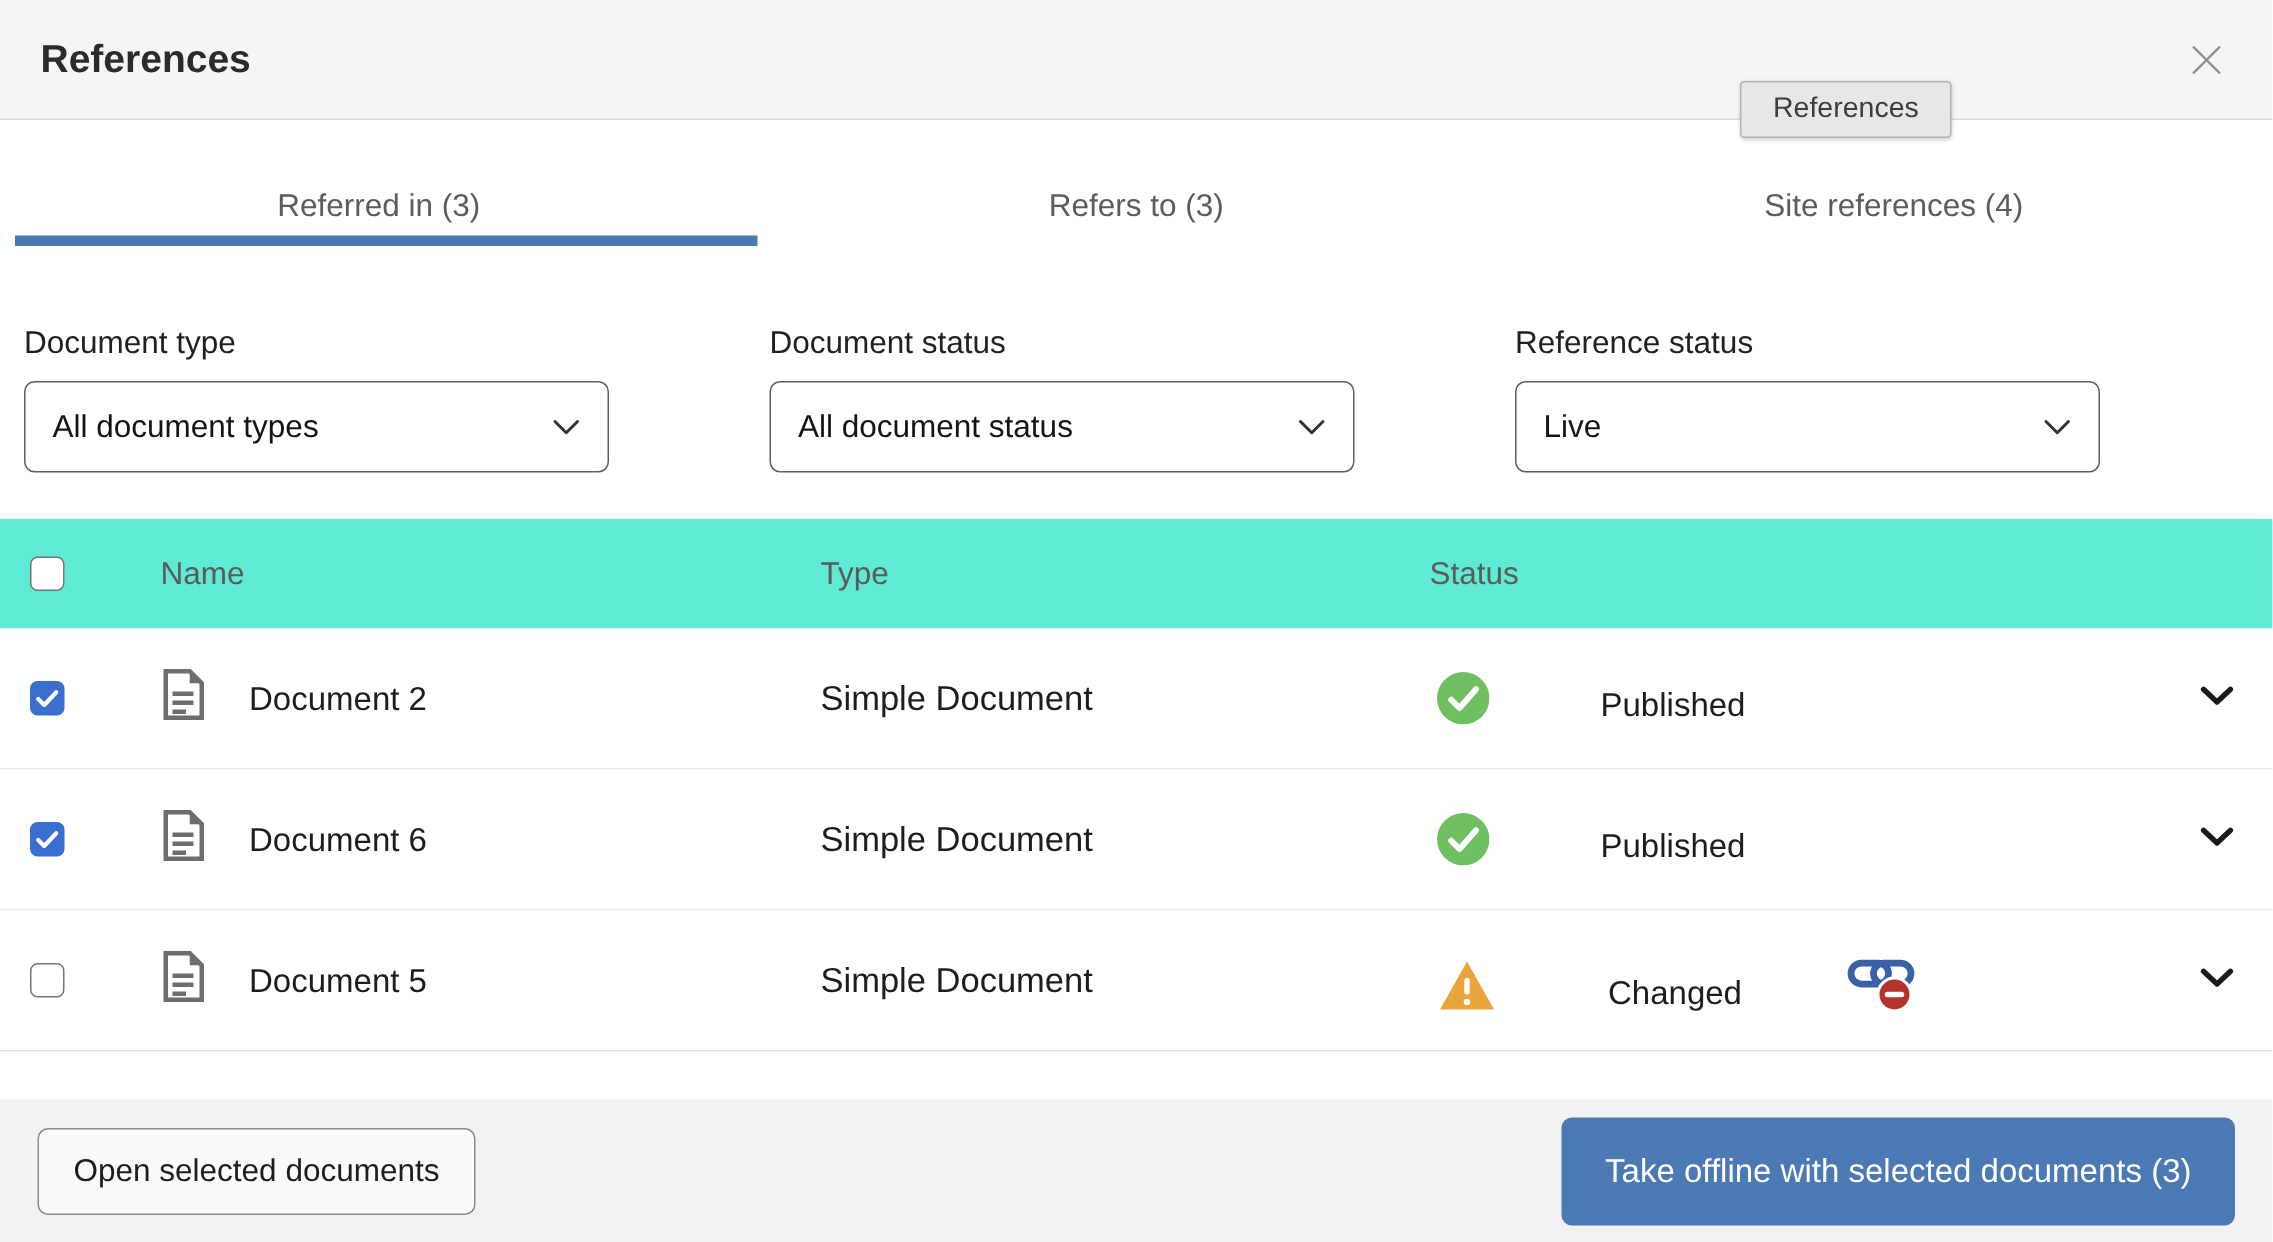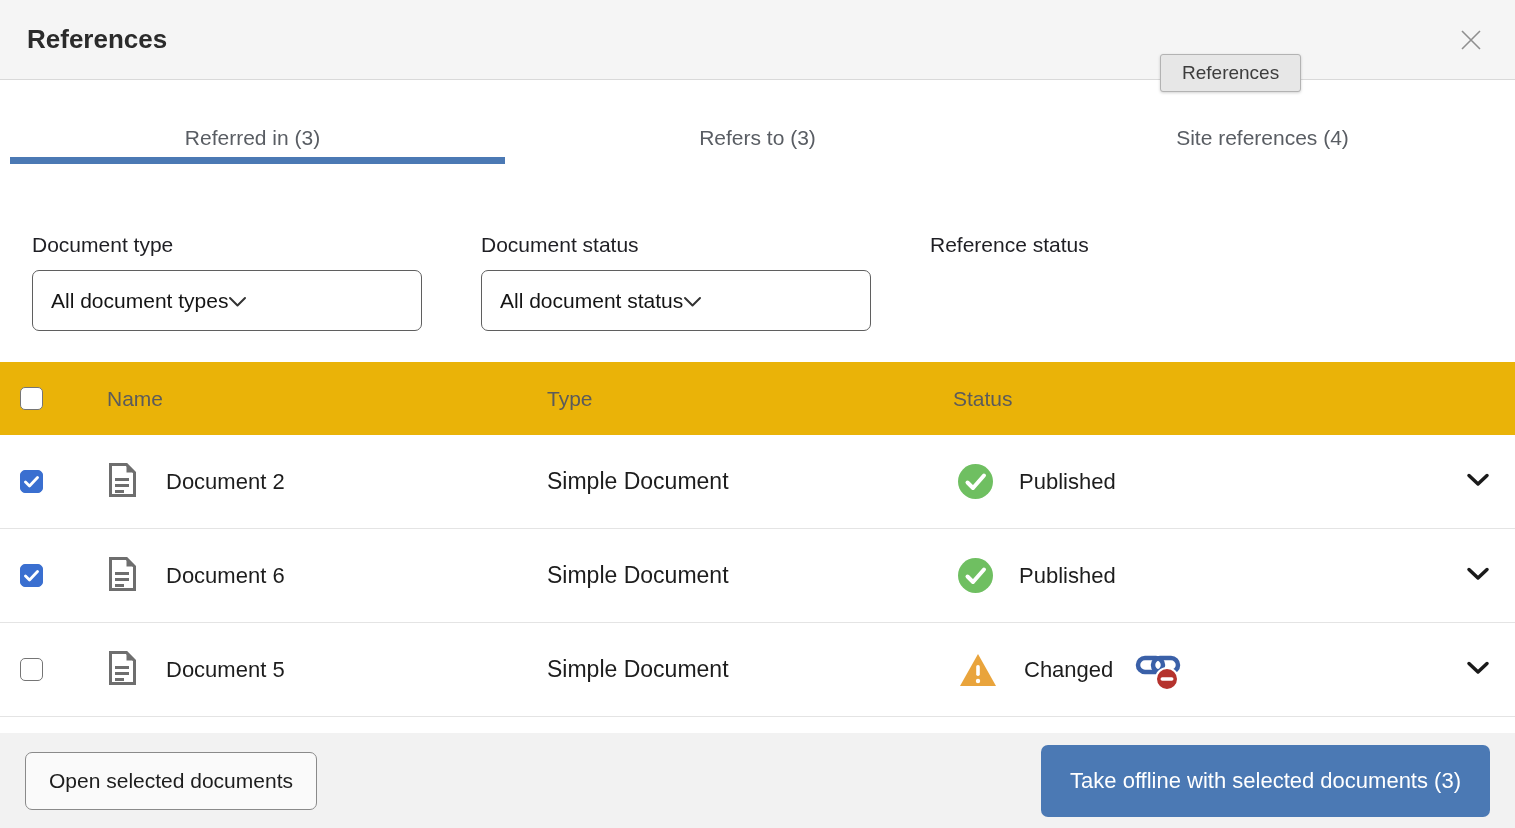--- a/index.html
+++ b/index.html
@@ -56,7 +56,7 @@
   .tab.active .tab-underline { background:#4b79b4; }
 
   
-  .filters { margin-top:65px; padding:0 32px; display:flex; gap:59px; }
+  .filters { margin-top:49px; padding:0 16px; display:flex; gap:107px; }
   .filter { width:390px; }
   .filter-label { display:block; font-size:21px; color:#1f1f24; margin-bottom:13px; }
   .select {

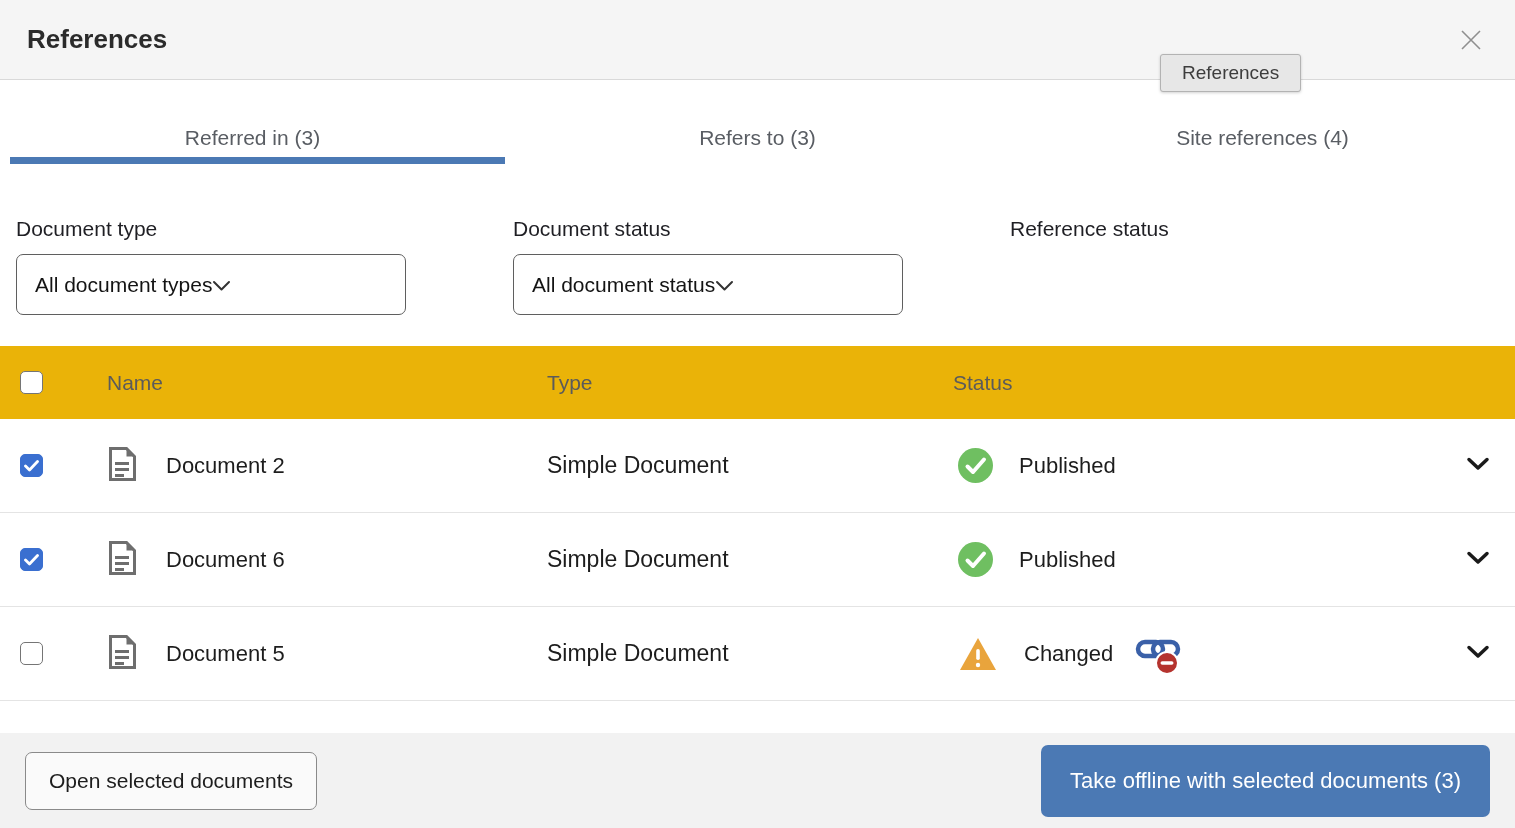--- a/index.html
+++ b/index.html
@@ -64,7 +64,7 @@
     background:#fff;
     border:1px solid #5f5f5f;
     border-radius:7px;
-    display:flex; align-items:center; justify-content:flex-start;
+    display:flex; align-items:center; justify-content:space-between;
     padding:0 18px;
     font-size:21px; color:#141414;
     cursor:pointer;

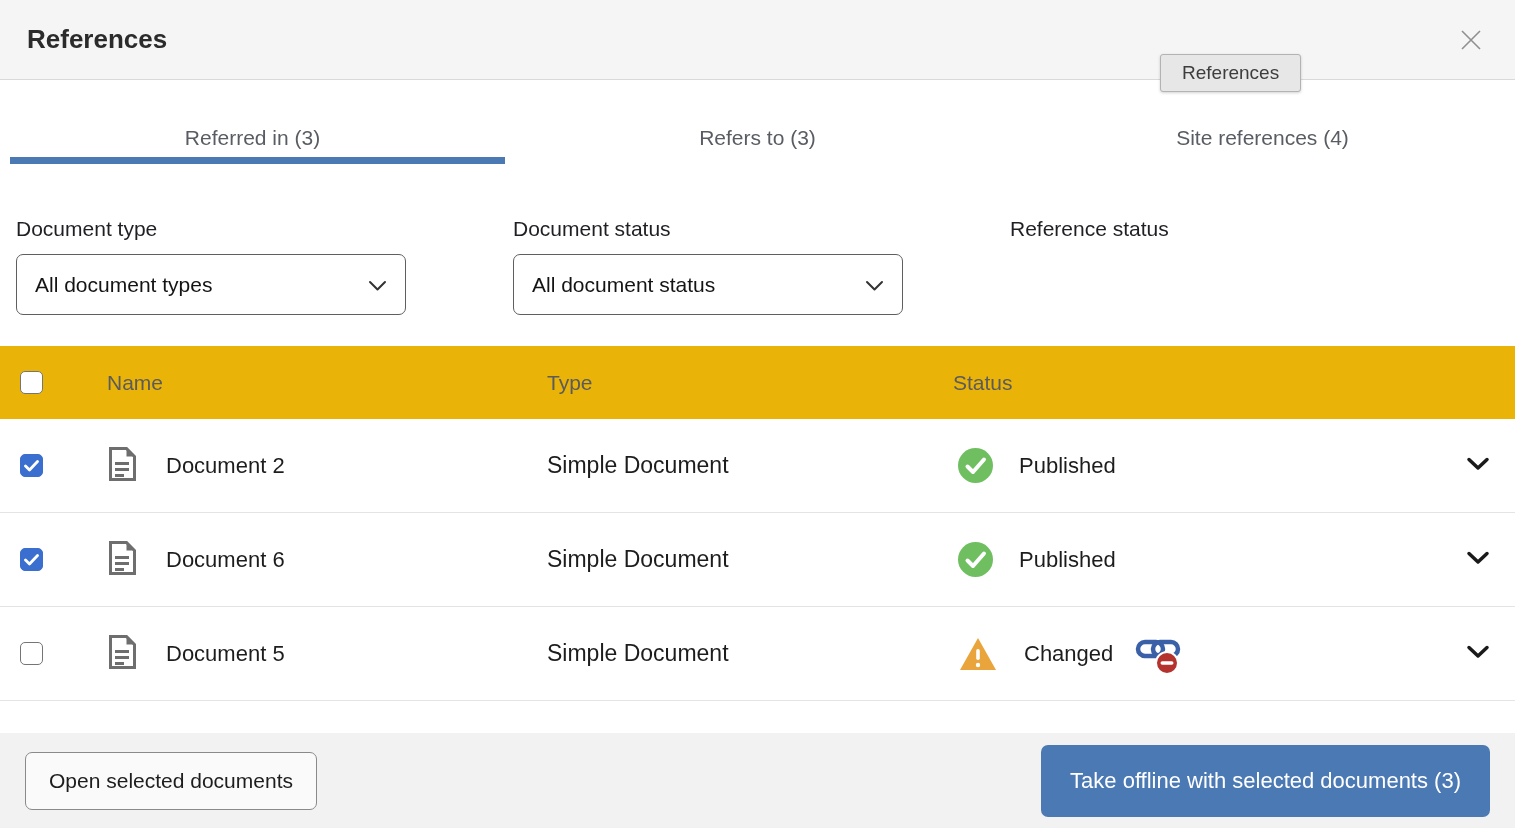--- a/index.html
+++ b/index.html
@@ -196,6 +196,14 @@
   </div>
   <div class="filter">
     <span class="filter-label">Reference status</span>
+    <div class="select">
+      <span>Live</span>
+      <span>
+        <svg width="19" height="12" viewBox="0 0 19 12">
+            <path d="M2 2 L9.5 9.5 L17 2" stroke="#333" stroke-width="2" fill="none" stroke-linecap="round" stroke-linejoin="round"></path>
+          </svg>
+      </span>
+    </div>
   </div>
 </div>
 

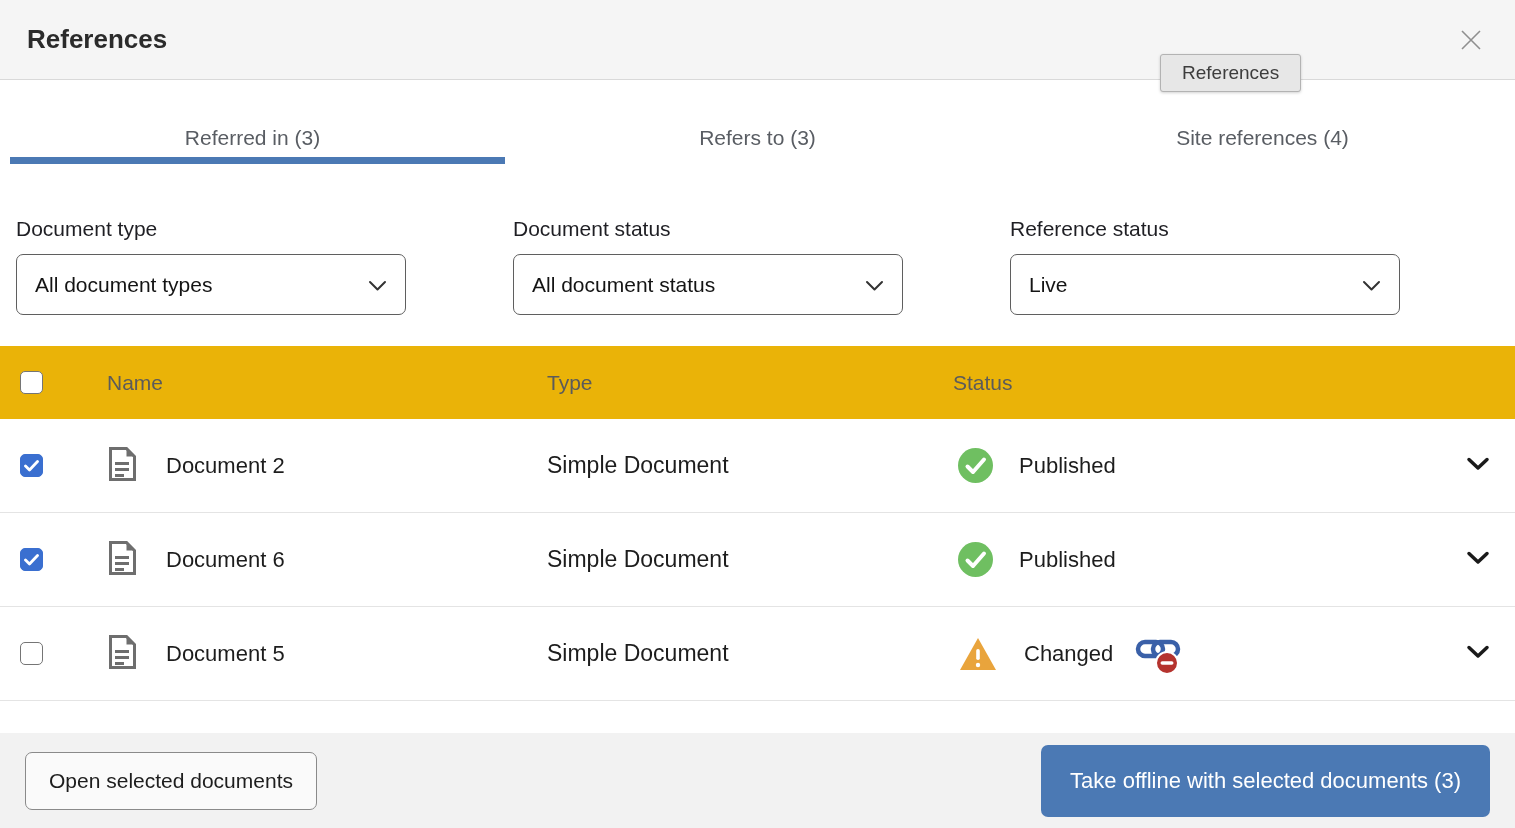--- a/index.html
+++ b/index.html
@@ -77,7 +77,7 @@
     grid-template-columns:100px 440px 405px 1fr 75px;
     align-items:center;
   }
-  .thead { height:73px; background:#eab308; color:#5b5b5b; font-size:21px; }
+  .thead { height:73px; background:#5eead4; color:#5b5b5b; font-size:21px; }
   .col-check { padding-left:20px; }
   .col-name  { padding-left:7px; }
   .col-type  { padding-left:7px; }

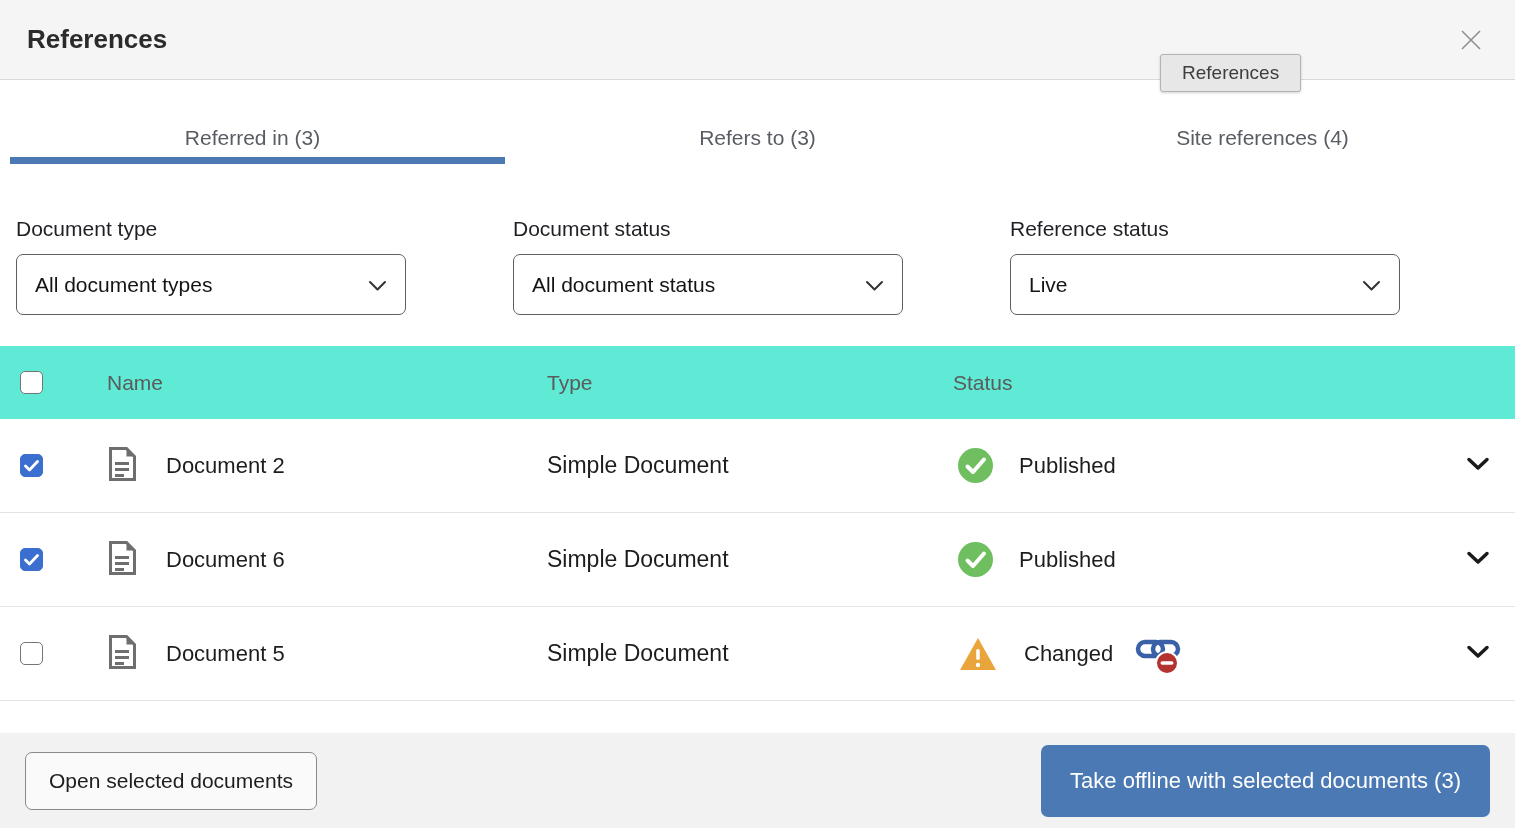--- a/index.html
+++ b/index.html
@@ -88,7 +88,7 @@
   .row-name-cell .doc-icon { flex:0 0 auto; }
   .row-name-text { margin-left:29px; font-size:22px; color:#1d1d1d; }
   .row-type-text { font-size:23px; color:#1d1d1d; }
-  .row-status-cell { display:flex; align-items:center; padding-left:13px; }
+  .row-status-cell { display:flex; align-items:flex-end; padding-left:13px;gap:48px; }
   .status-text { margin-left:26px; font-size:22px; color:#1d1d1d; }
   .broken-link-icon { margin-left:22px; line-height:0; }
   .row-expand { display:flex; justify-content:center; align-items:center; cursor:pointer; background:none; border:none; }

